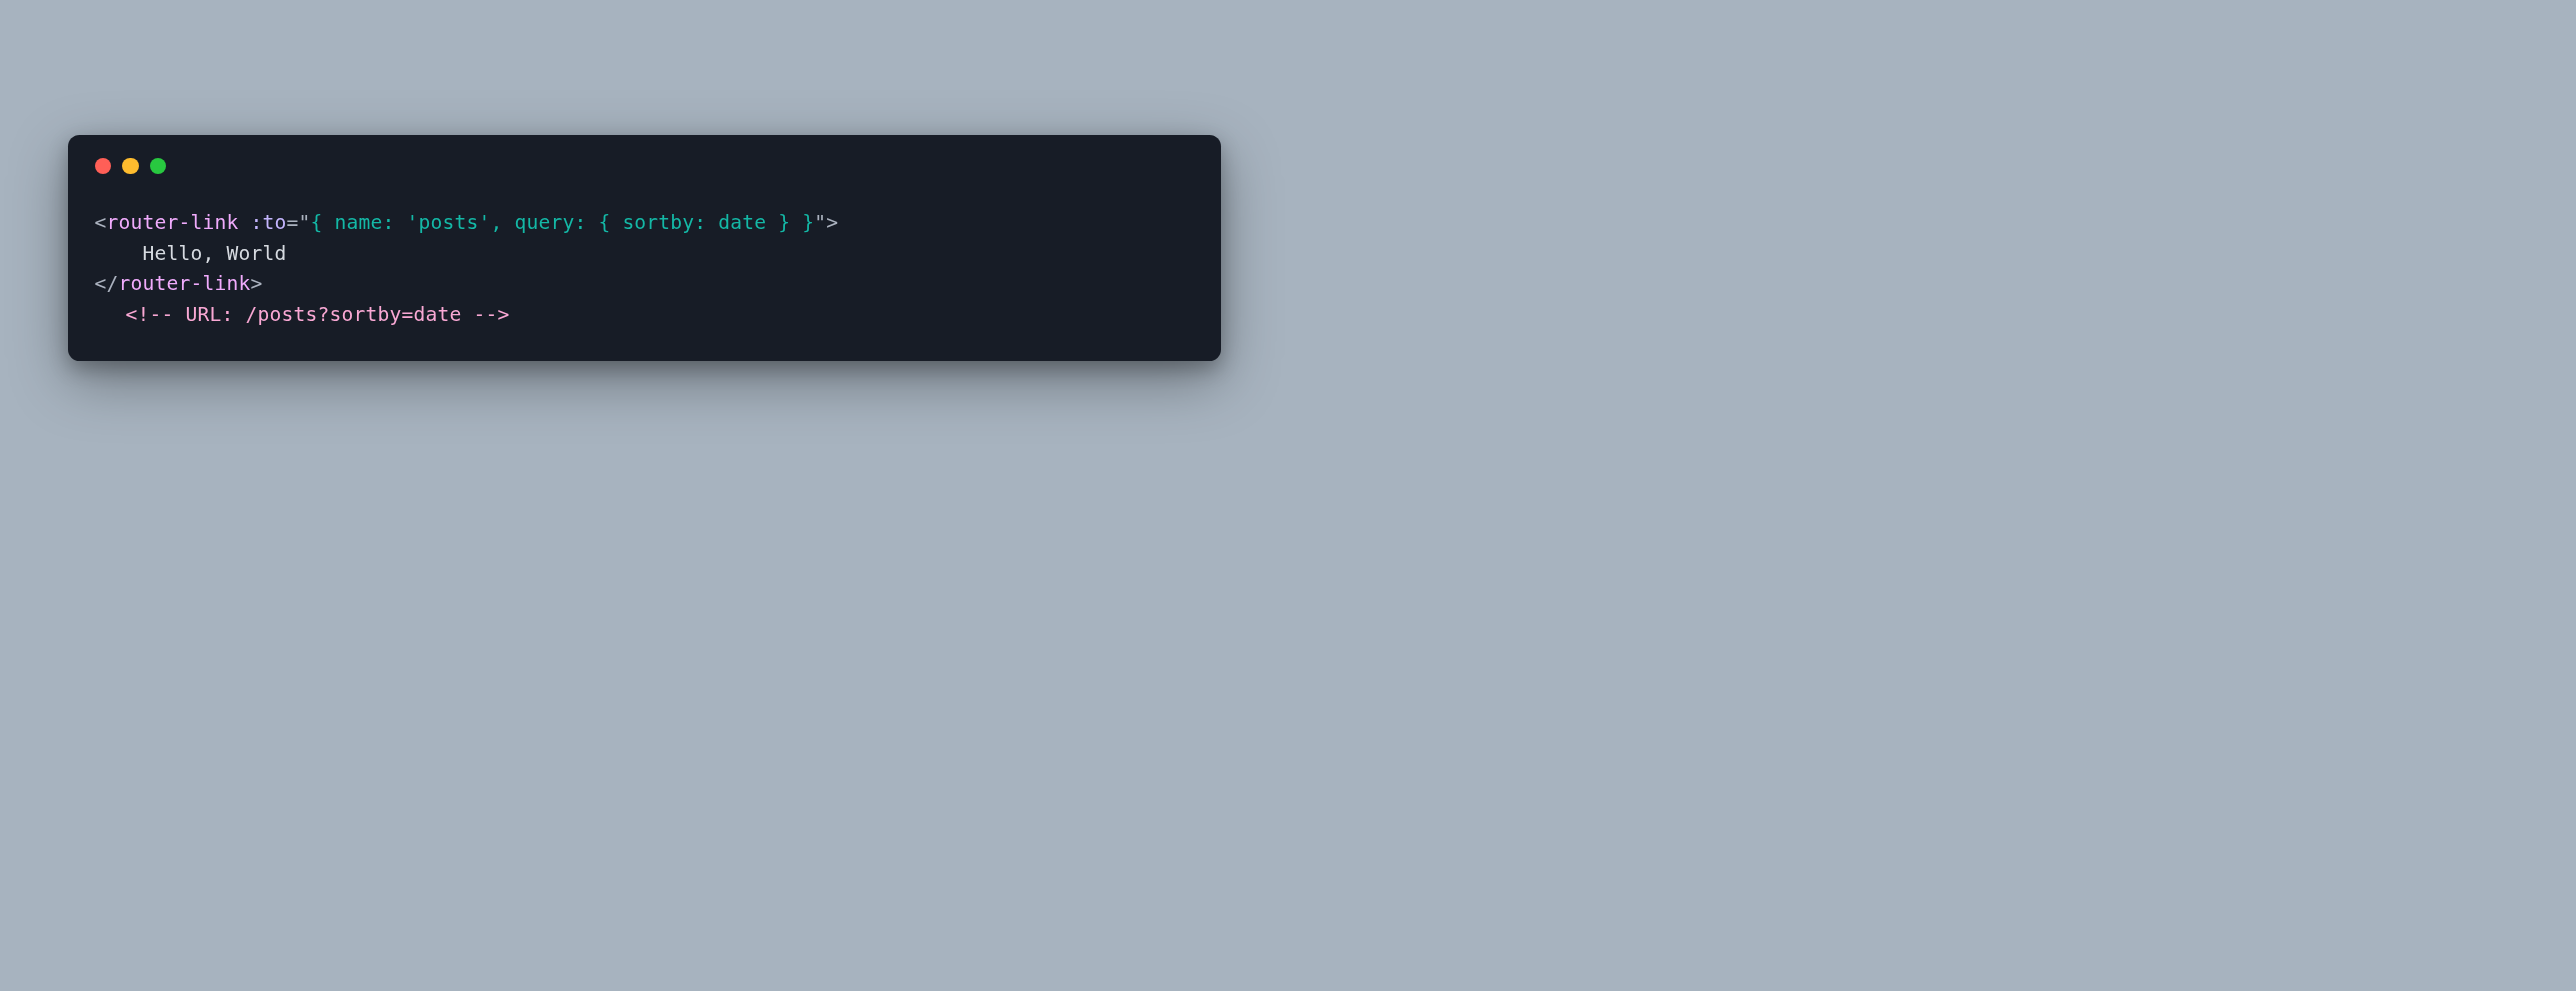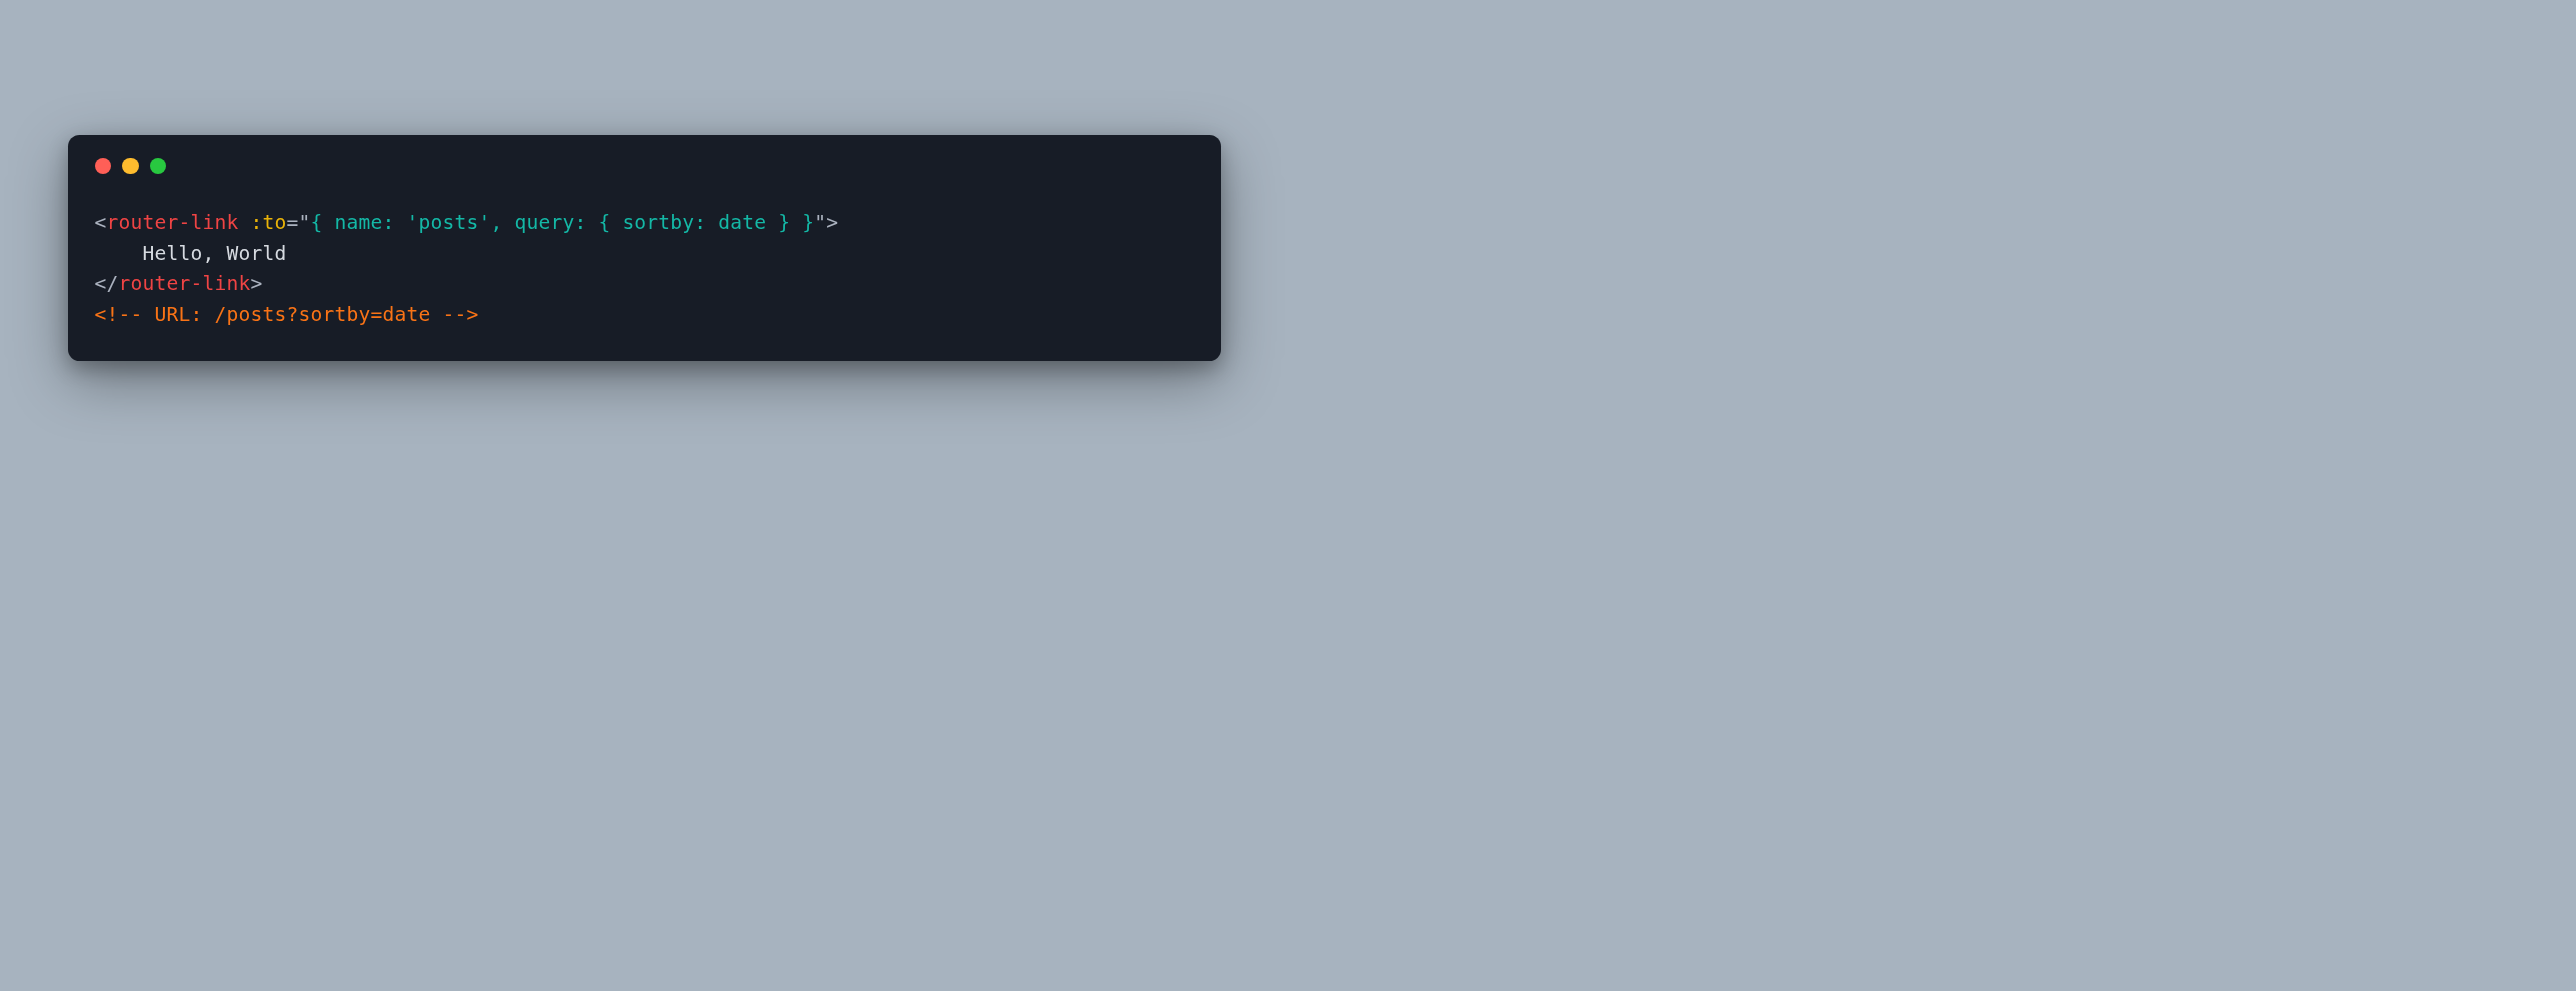--- a/index.html
+++ b/index.html
@@ -43,7 +43,7 @@
       letter-spacing: 0.2px;
     }
     .c-punct { color: #abb2bf; }
-    .c-tag { color: #ef4444; }
+    .c-tag { color: #f0abfc; }
     .c-attr { color: #eab308; }
     .c-eq { color: #abb2bf; }
     .c-string { color: #14b8a6; }

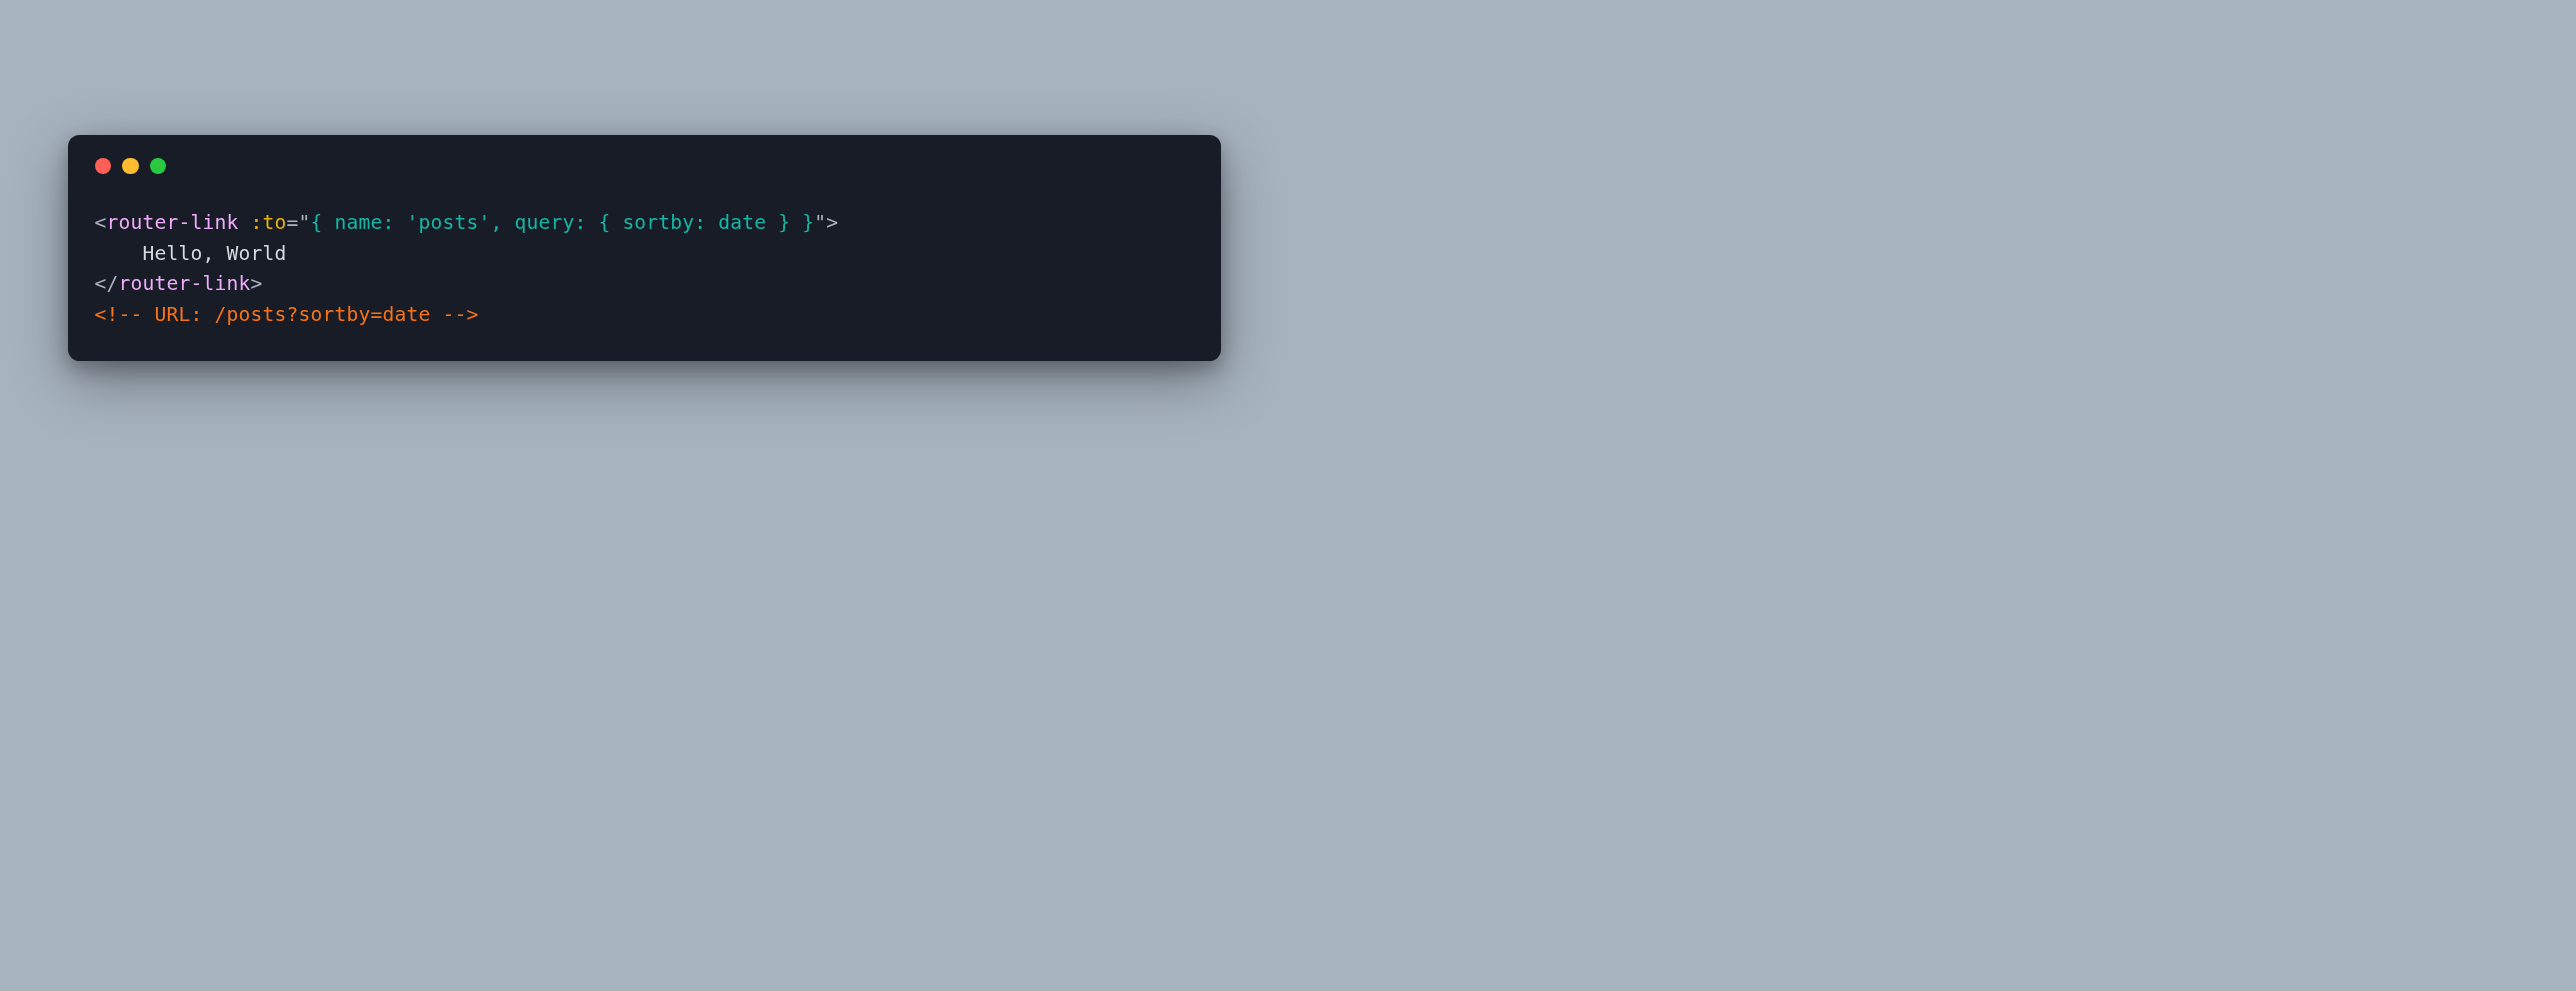--- a/index.html
+++ b/index.html
@@ -44,7 +44,7 @@
     }
     .c-punct { color: #abb2bf; }
     .c-tag { color: #f0abfc; }
-    .c-attr { color: #eab308; }
+    .c-attr { color: #c4b5fd; }
     .c-eq { color: #abb2bf; }
     .c-string { color: #14b8a6; }
     .c-text { color: #d6dae0; margin-top: 36px; }

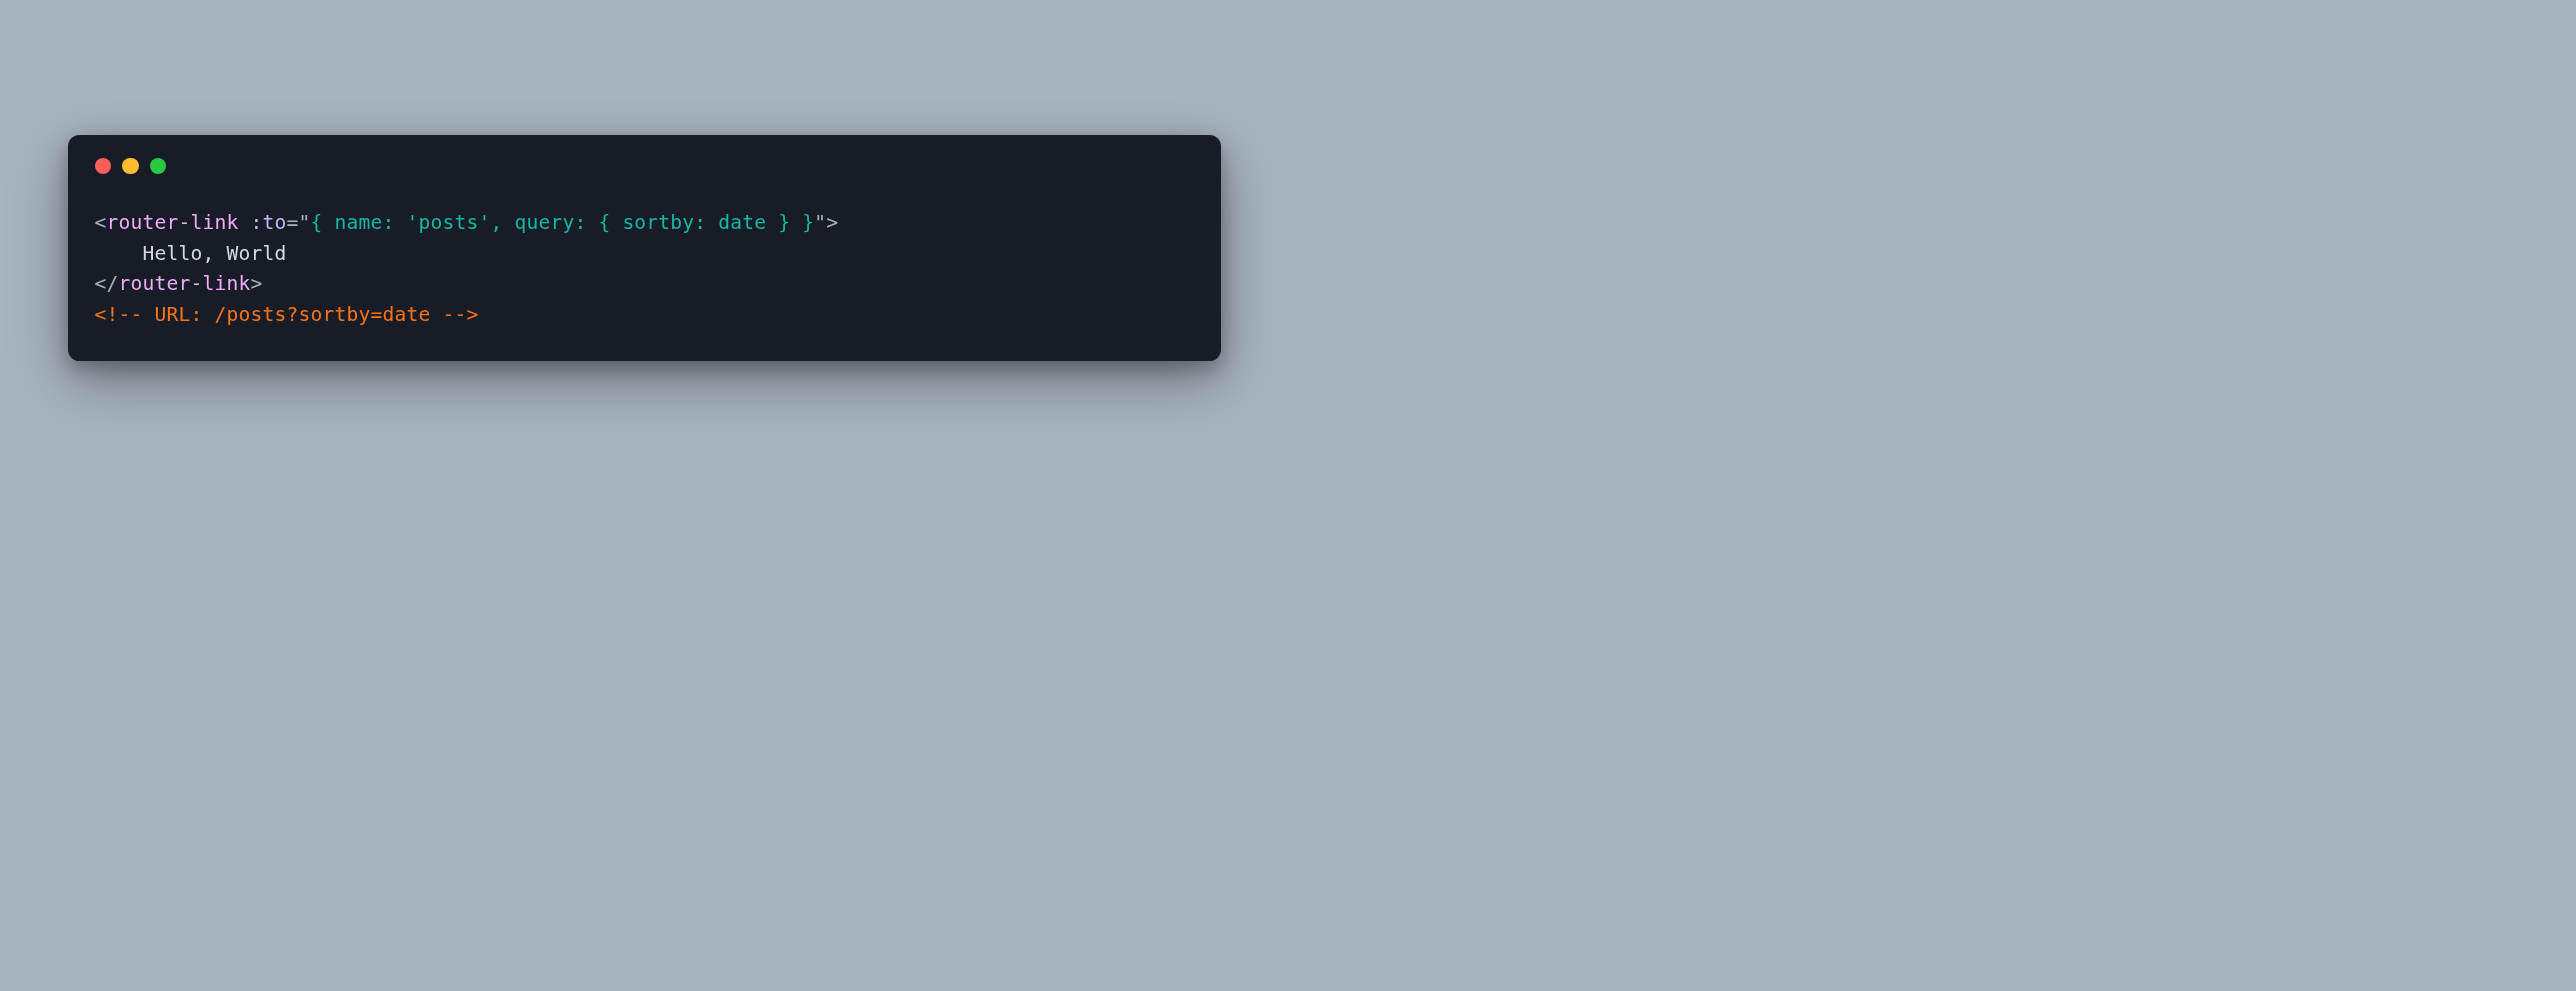--- a/index.html
+++ b/index.html
@@ -48,7 +48,7 @@
     .c-eq { color: #abb2bf; }
     .c-string { color: #14b8a6; }
     .c-text { color: #d6dae0; margin-top: 36px; }
-    .c-comment { color: #f97316; }
+    .c-comment { color: #f9a8d4; margin-left: 31px; }
   </style>
 </head>
 <body>

